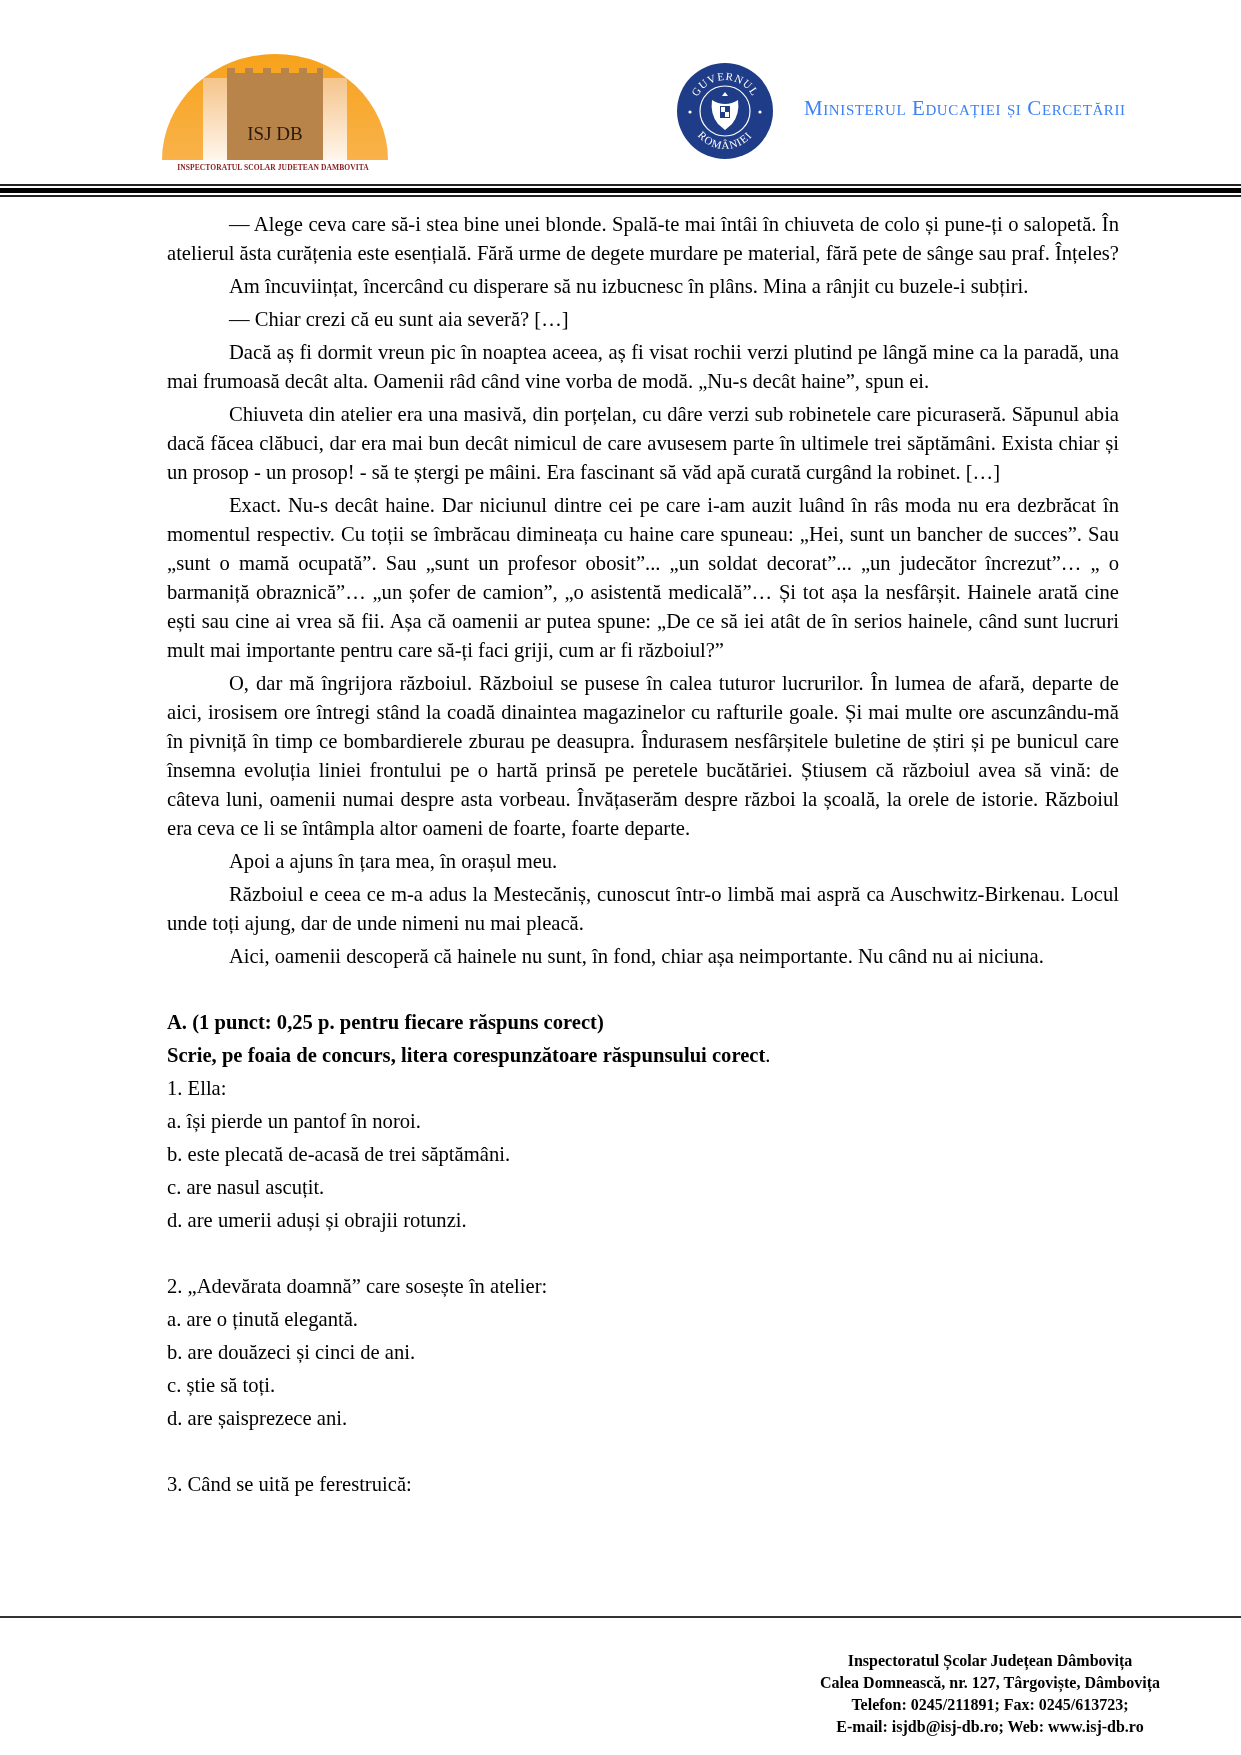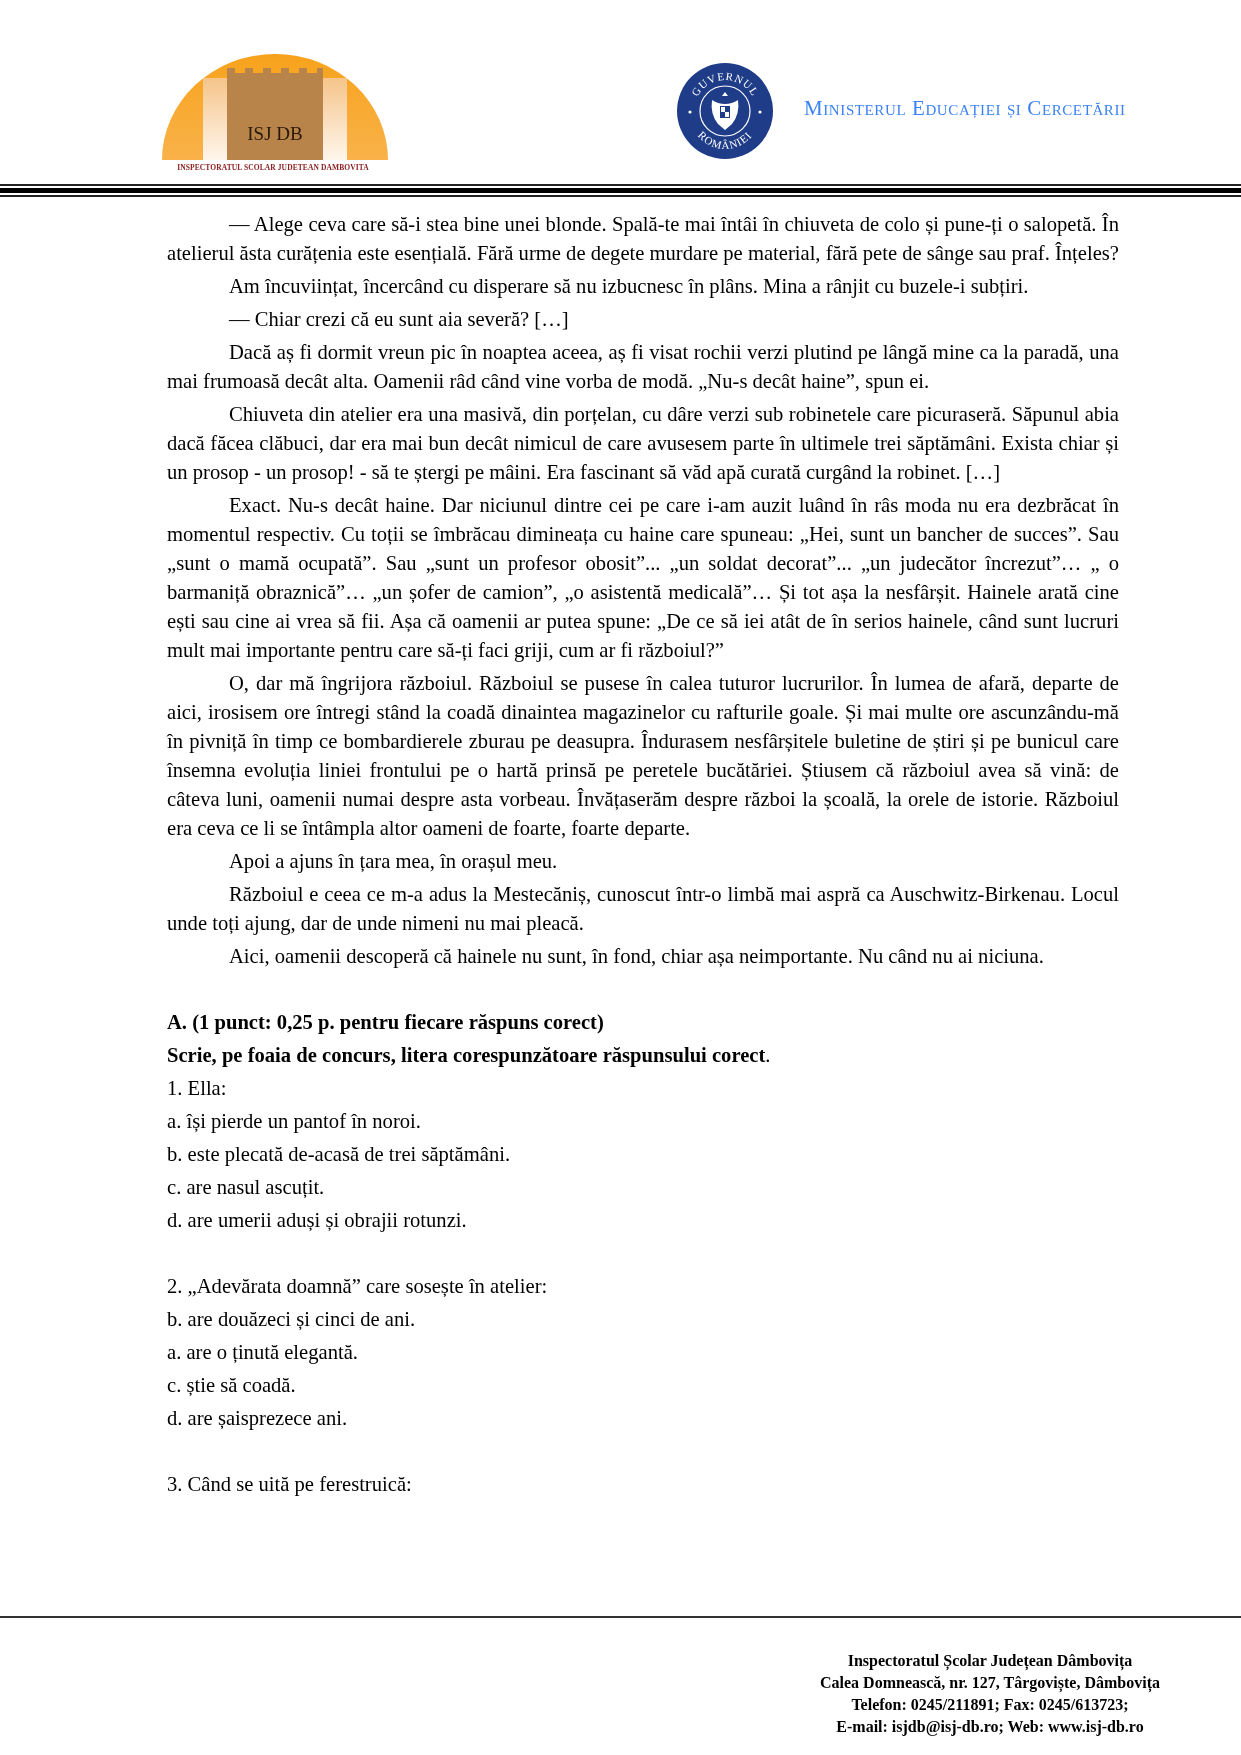--- a/index.html
+++ b/index.html
@@ -133,8 +133,8 @@
 
     <div>
       <p>2. „Adevărata doamnă” care sosește în atelier:</p>
+      <p>a. are o ținută elegantă.</p>
       <p>b. are douăzeci și cinci de ani.</p>
-      <p>a. are o ținută elegantă.</p>
       <p>c. știe să coadă.</p>
       <p>d. are șaisprezece ani.</p>
     </div>

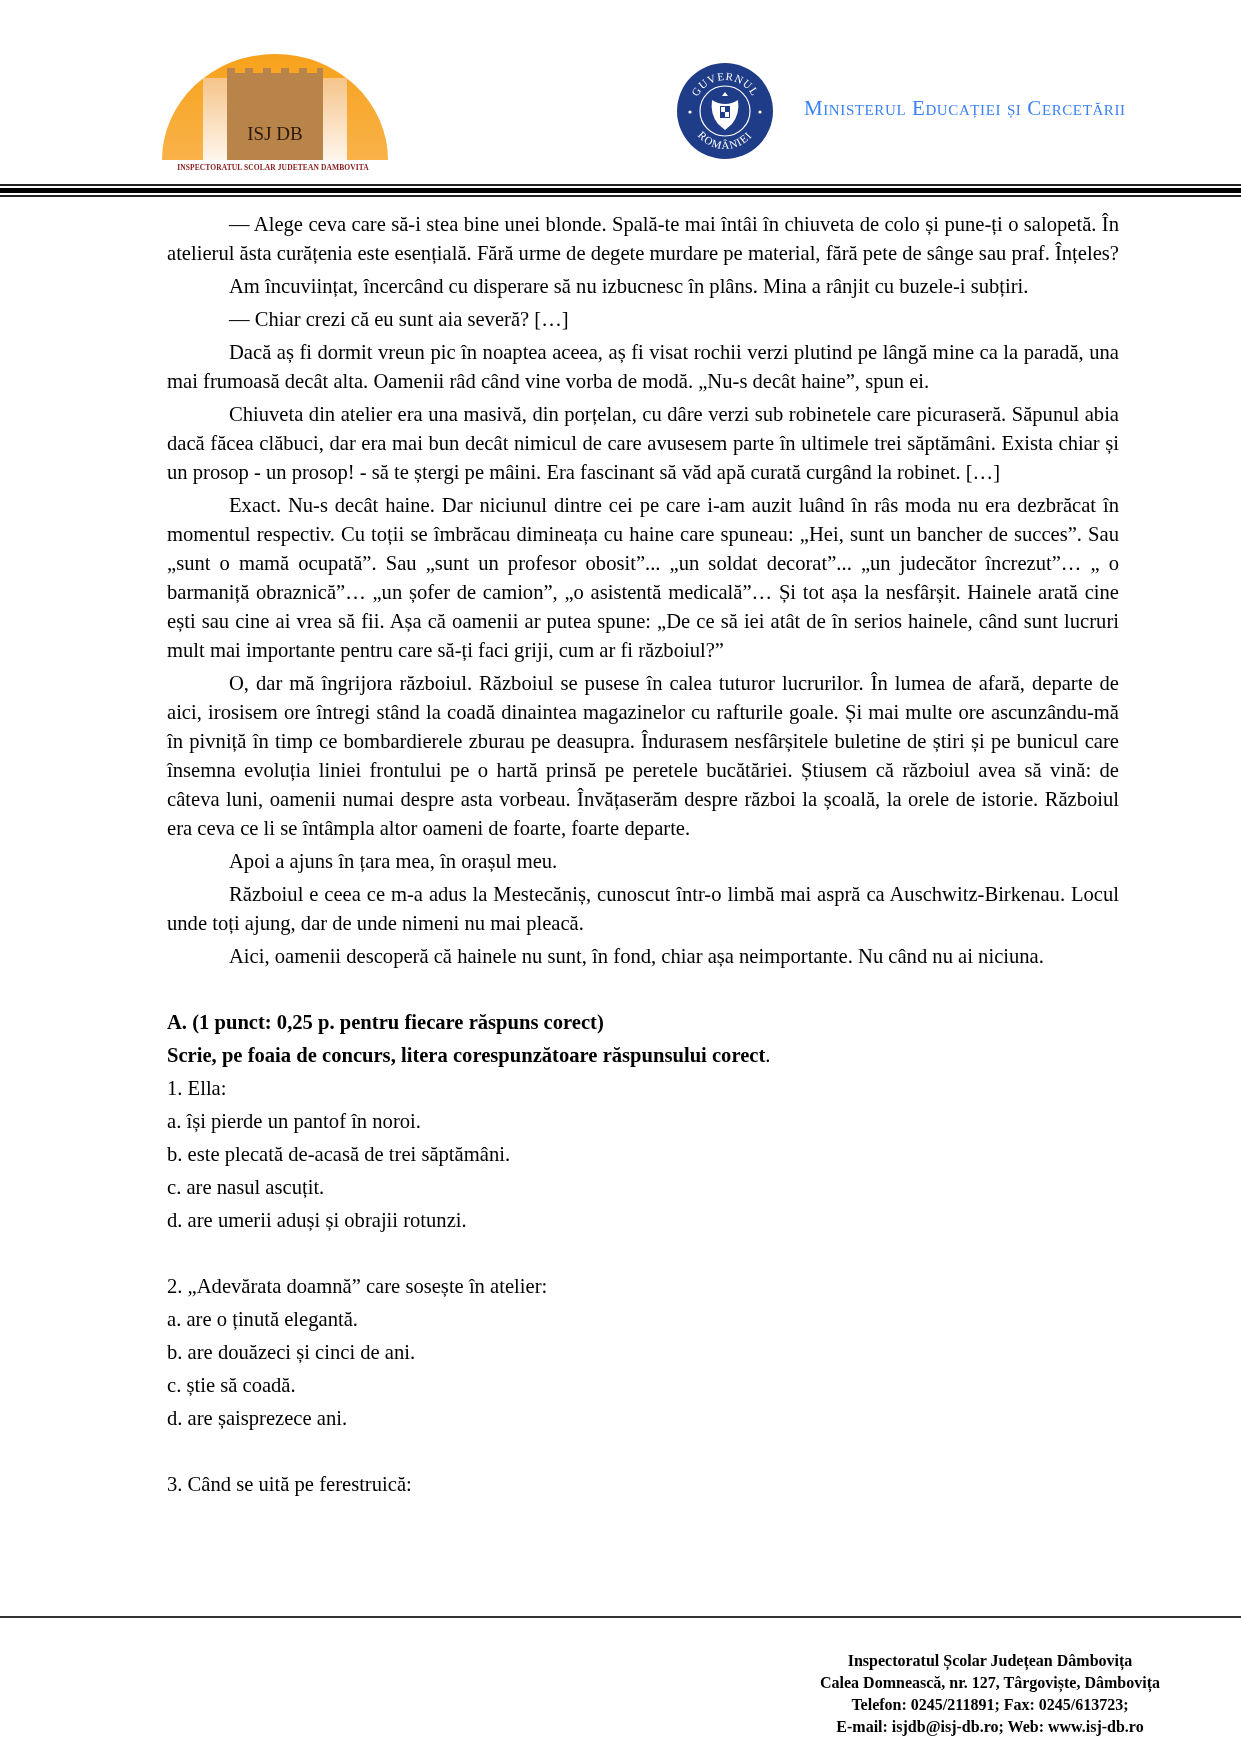--- a/index.html
+++ b/index.html
@@ -135,7 +135,7 @@
       <p>2. „Adevărata doamnă” care sosește în atelier:</p>
       <p>a. are o ținută elegantă.</p>
       <p>b. are douăzeci și cinci de ani.</p>
-      <p>c. știe să coadă.</p>
+      <p>c. știe să toți.</p>
       <p>d. are șaisprezece ani.</p>
     </div>
 

